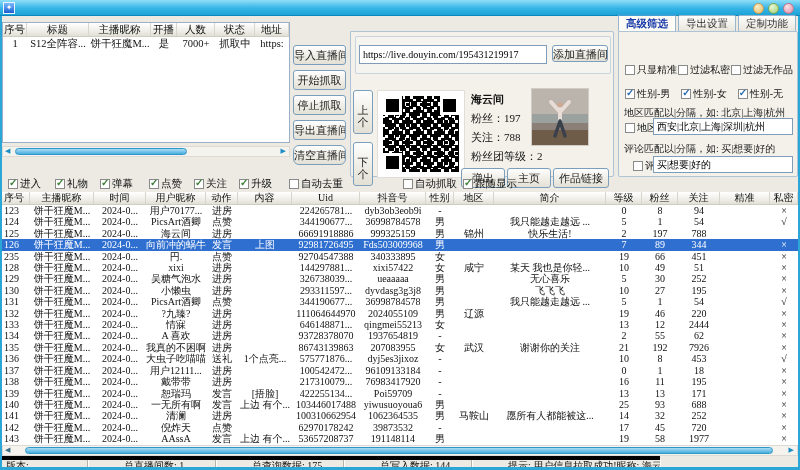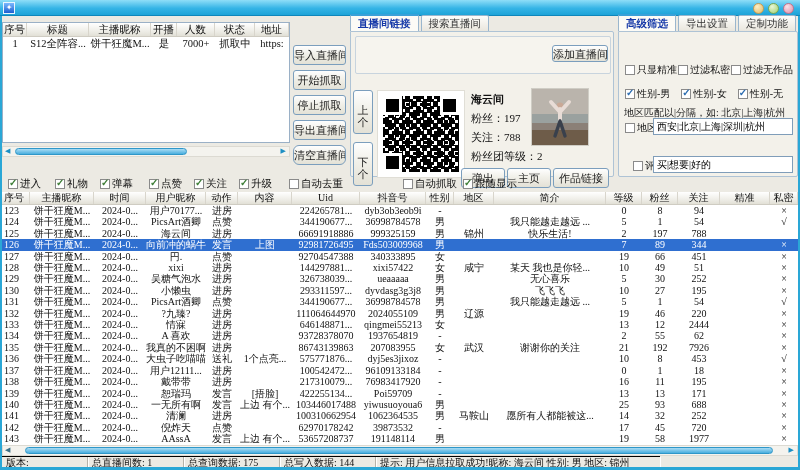--- a/index.html
+++ b/index.html
@@ -136,10 +136,6 @@
   <button class="abs xp-btn btncol" style="top:145px;border-radius:6px;">清空直播间</button>
 
   <div class="abs room-panel">
-    <div class="tabrow">
-      <div class="tab active">直播间链接</div>
-      <div class="tab">搜索直播间</div>
-    </div>
     <div class="abs panel-body room-body">
       <div class="abs url-group" style="left:4px;top:4px;width:256px;height:38px;"></div>
       <button class="abs xp-btn add-btn" style="left:201px;top:13px;">添加直播间</button>

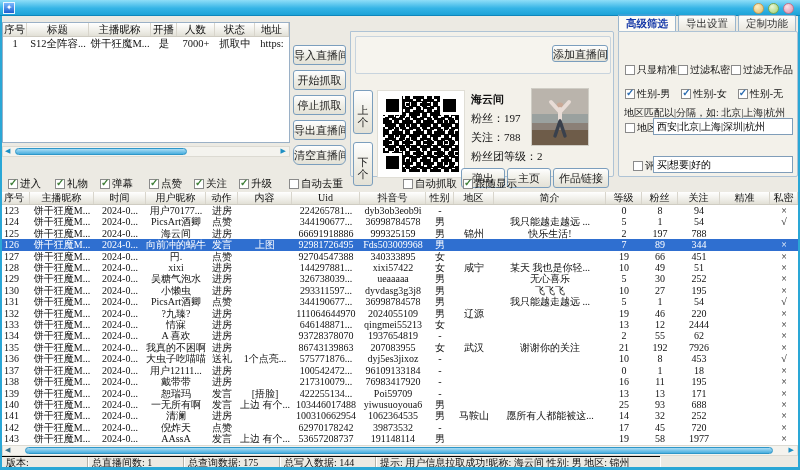--- a/index.html
+++ b/index.html
@@ -138,6 +138,7 @@
   <div class="abs room-panel">
     <div class="abs panel-body room-body">
       <div class="abs url-group" style="left:4px;top:4px;width:256px;height:38px;"></div>
+      <input class="abs field url-input" style="left: 8px; top: 13px;" value="https://live.douyin.com/195431219917">
       <button class="abs xp-btn add-btn" style="left:201px;top:13px;">添加直播间</button>
 
       <button class="abs xp-btn nav-btn" style="top:58px;">上个</button>

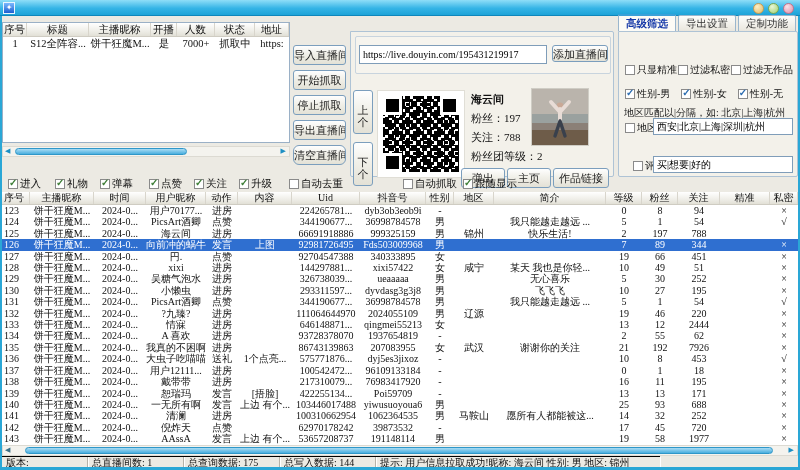--- a/index.html
+++ b/index.html
@@ -213,6 +213,7 @@
           <span>地区</span>
         </label>
       <input class="abs field" style="left: 34px; top: 86px; width: 140px; height: 17px;" value="西安|北京|上海|深圳|杭州">
+      <div class="abs hint" style="left:5px;top:110px;">评论匹配以|分隔，如: 买|想要|好的</div>
       <label class="abs cbitem" style="left:6px;top:127px;margin-left:8px;">
           <span class="cb"></span>
           <span>评论</span>

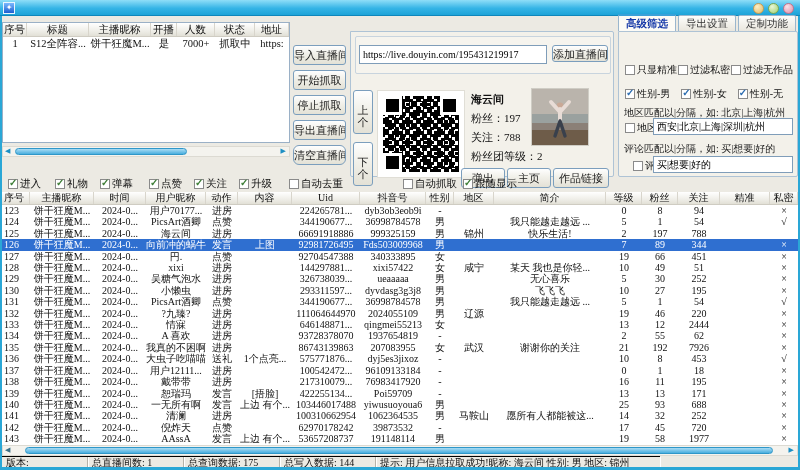--- a/index.html
+++ b/index.html
@@ -355,7 +355,7 @@
       <span class="c15">×</span>
     </div>
       <div class="tr">
-      <span class="c0">127</span>
+      <span class="c0">235</span>
       <span class="c1">饼干狂魔M...</span>
       <span class="c2">2024-0...</span>
       <span class="c3">円.</span>

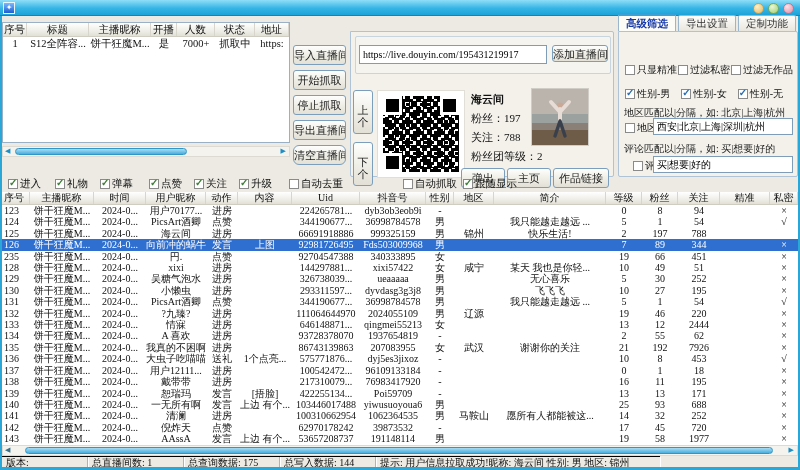--- a/index.html
+++ b/index.html
@@ -87,7 +87,7 @@
   .c6{width:68px;}.c7{width:66px;}.c8{width:28px;}.c9{width:40px;}.c10{width:112px;}
   .c11{width:36px;}.c12{width:36px;}.c13{width:42px;}.c14{width:50px;}.c15{width:28px;}
   
-  .statusbar{left:2px;top:456px;width:658px;height:11px;display:flex;background:#eceae3;border-top:1px solid #000000;}
+  .statusbar{left:2px;top:456px;width:658px;height:11px;display:flex;background:#eceae3;border-top:4px solid #000000;gap:32px;}
   .statusbar .cell{font-size:10px;line-height:11px;padding-left:4px;border-right:1px solid #b5b2a8;box-shadow:1px 0 0 #fff;white-space:nowrap;overflow:hidden;}
   .s0{width:86px;}.s1{width:96px;}.s2{width:96px;}.s3{width:96px;}.s4{flex:1;border-right:none !important;}
 </style>

